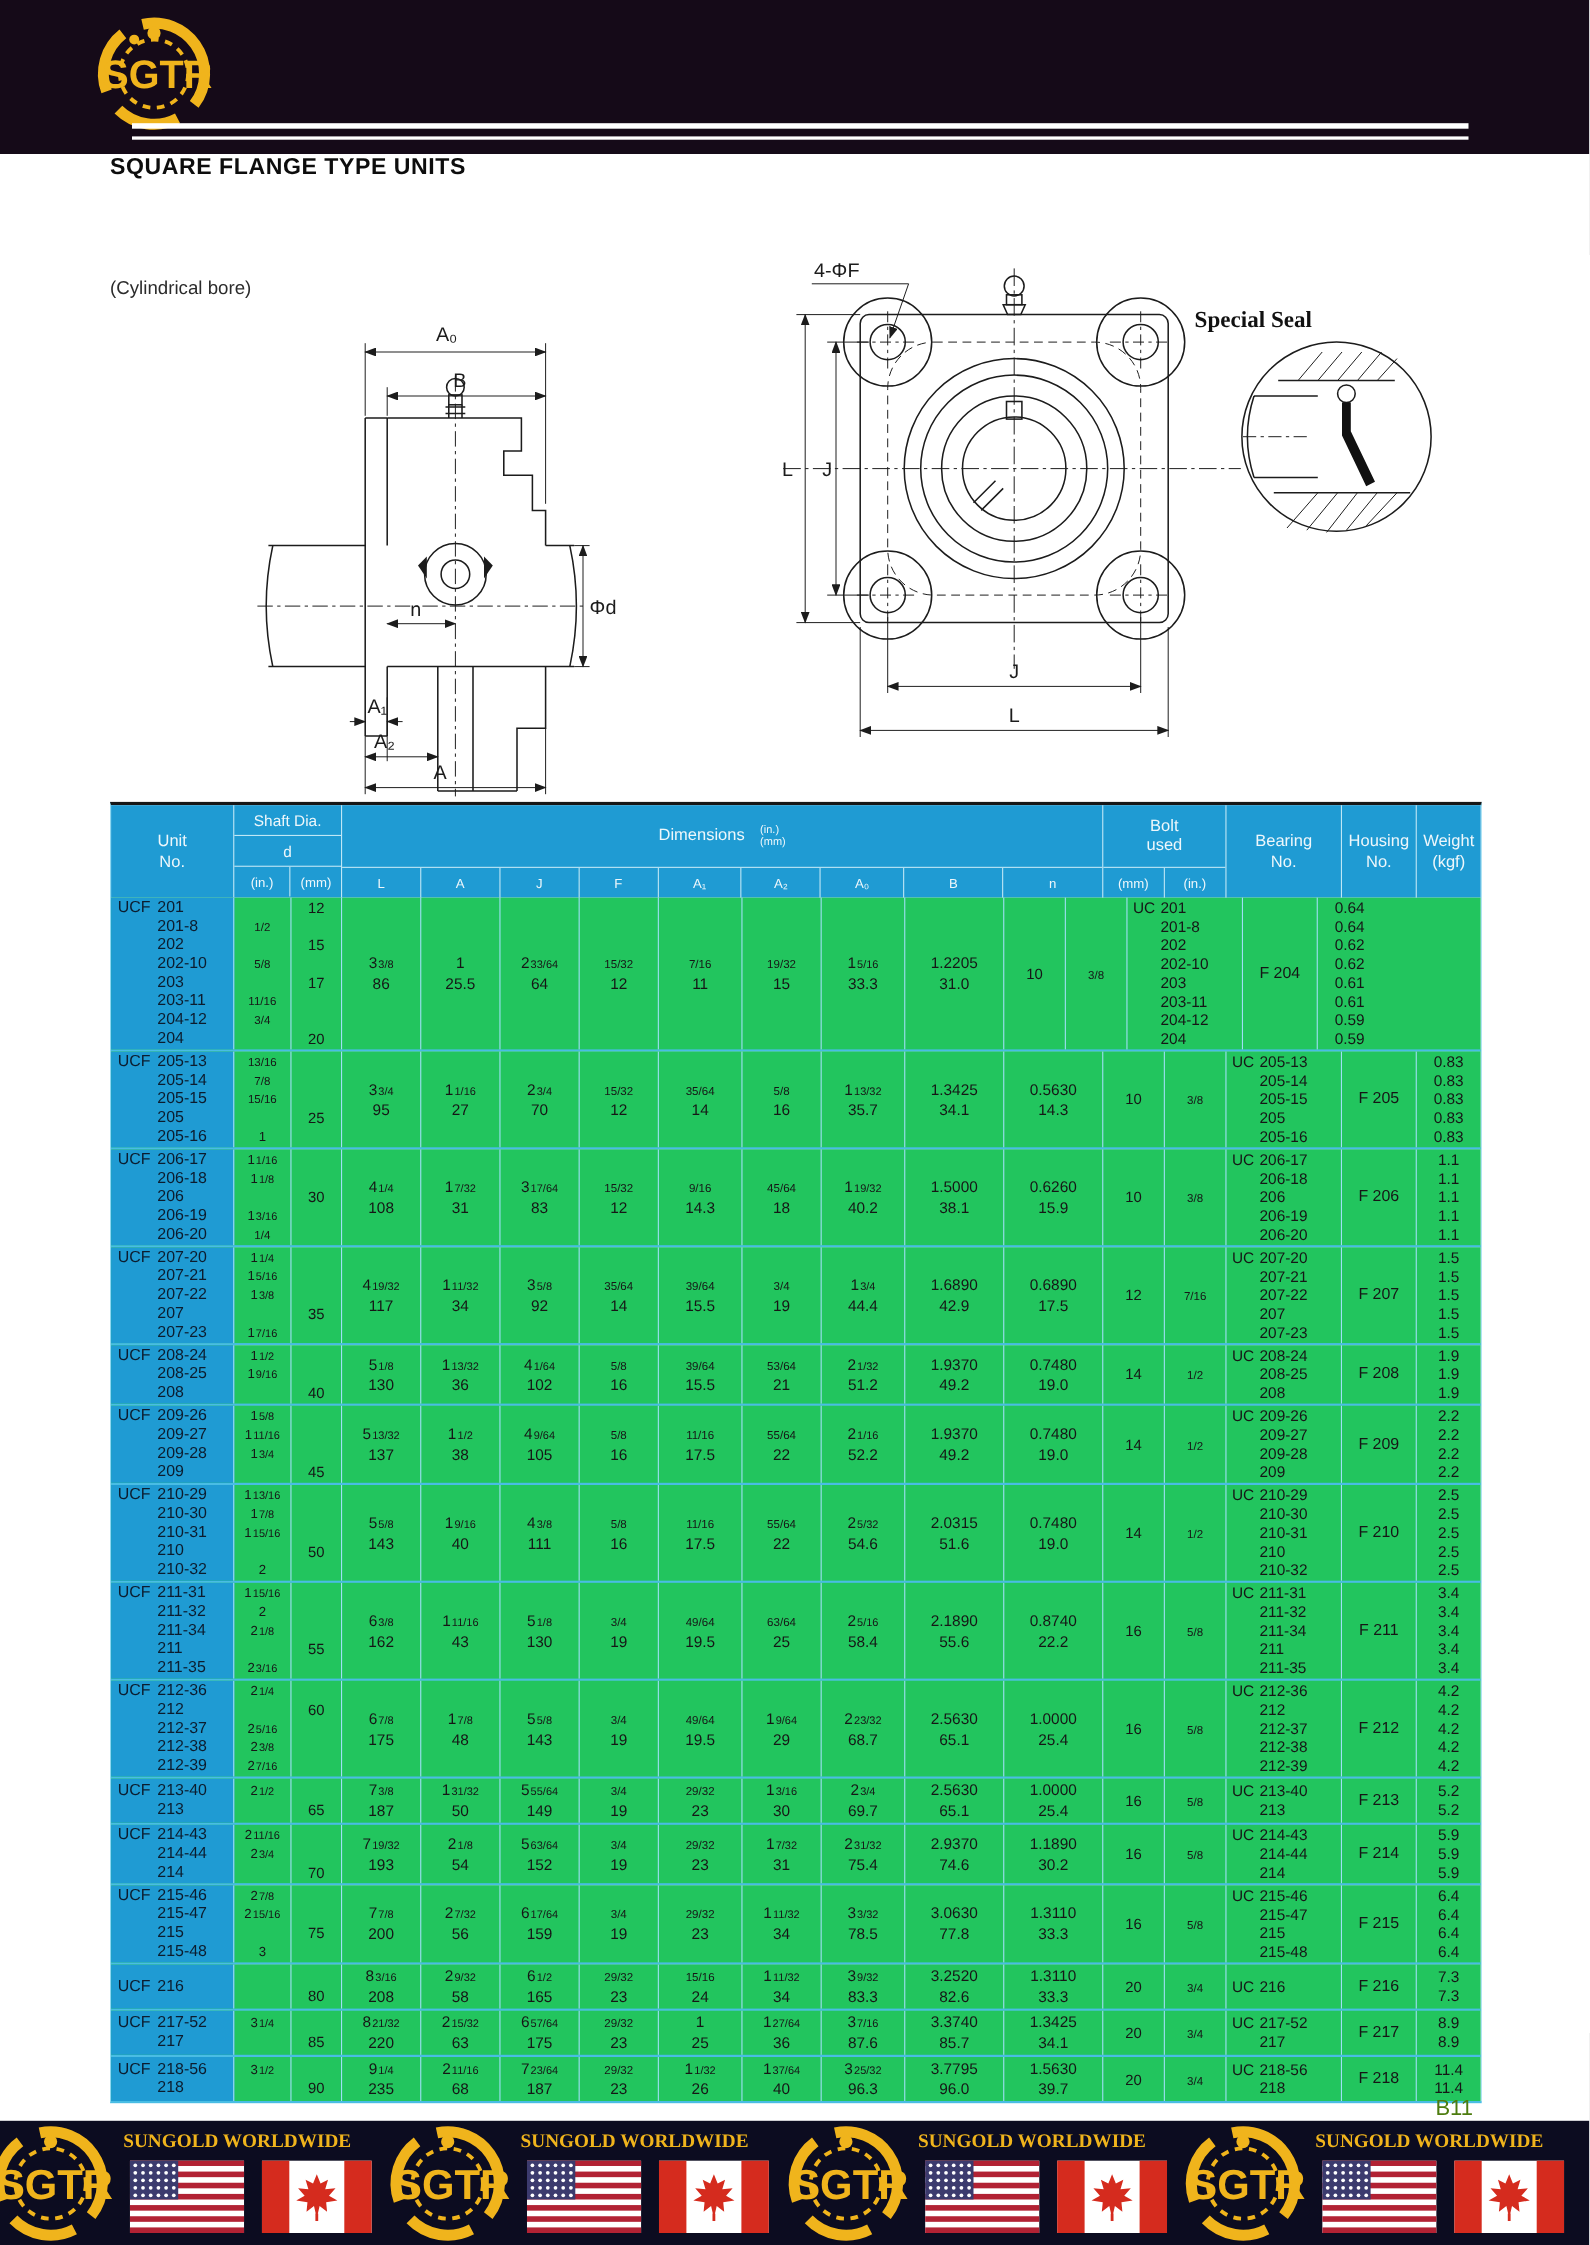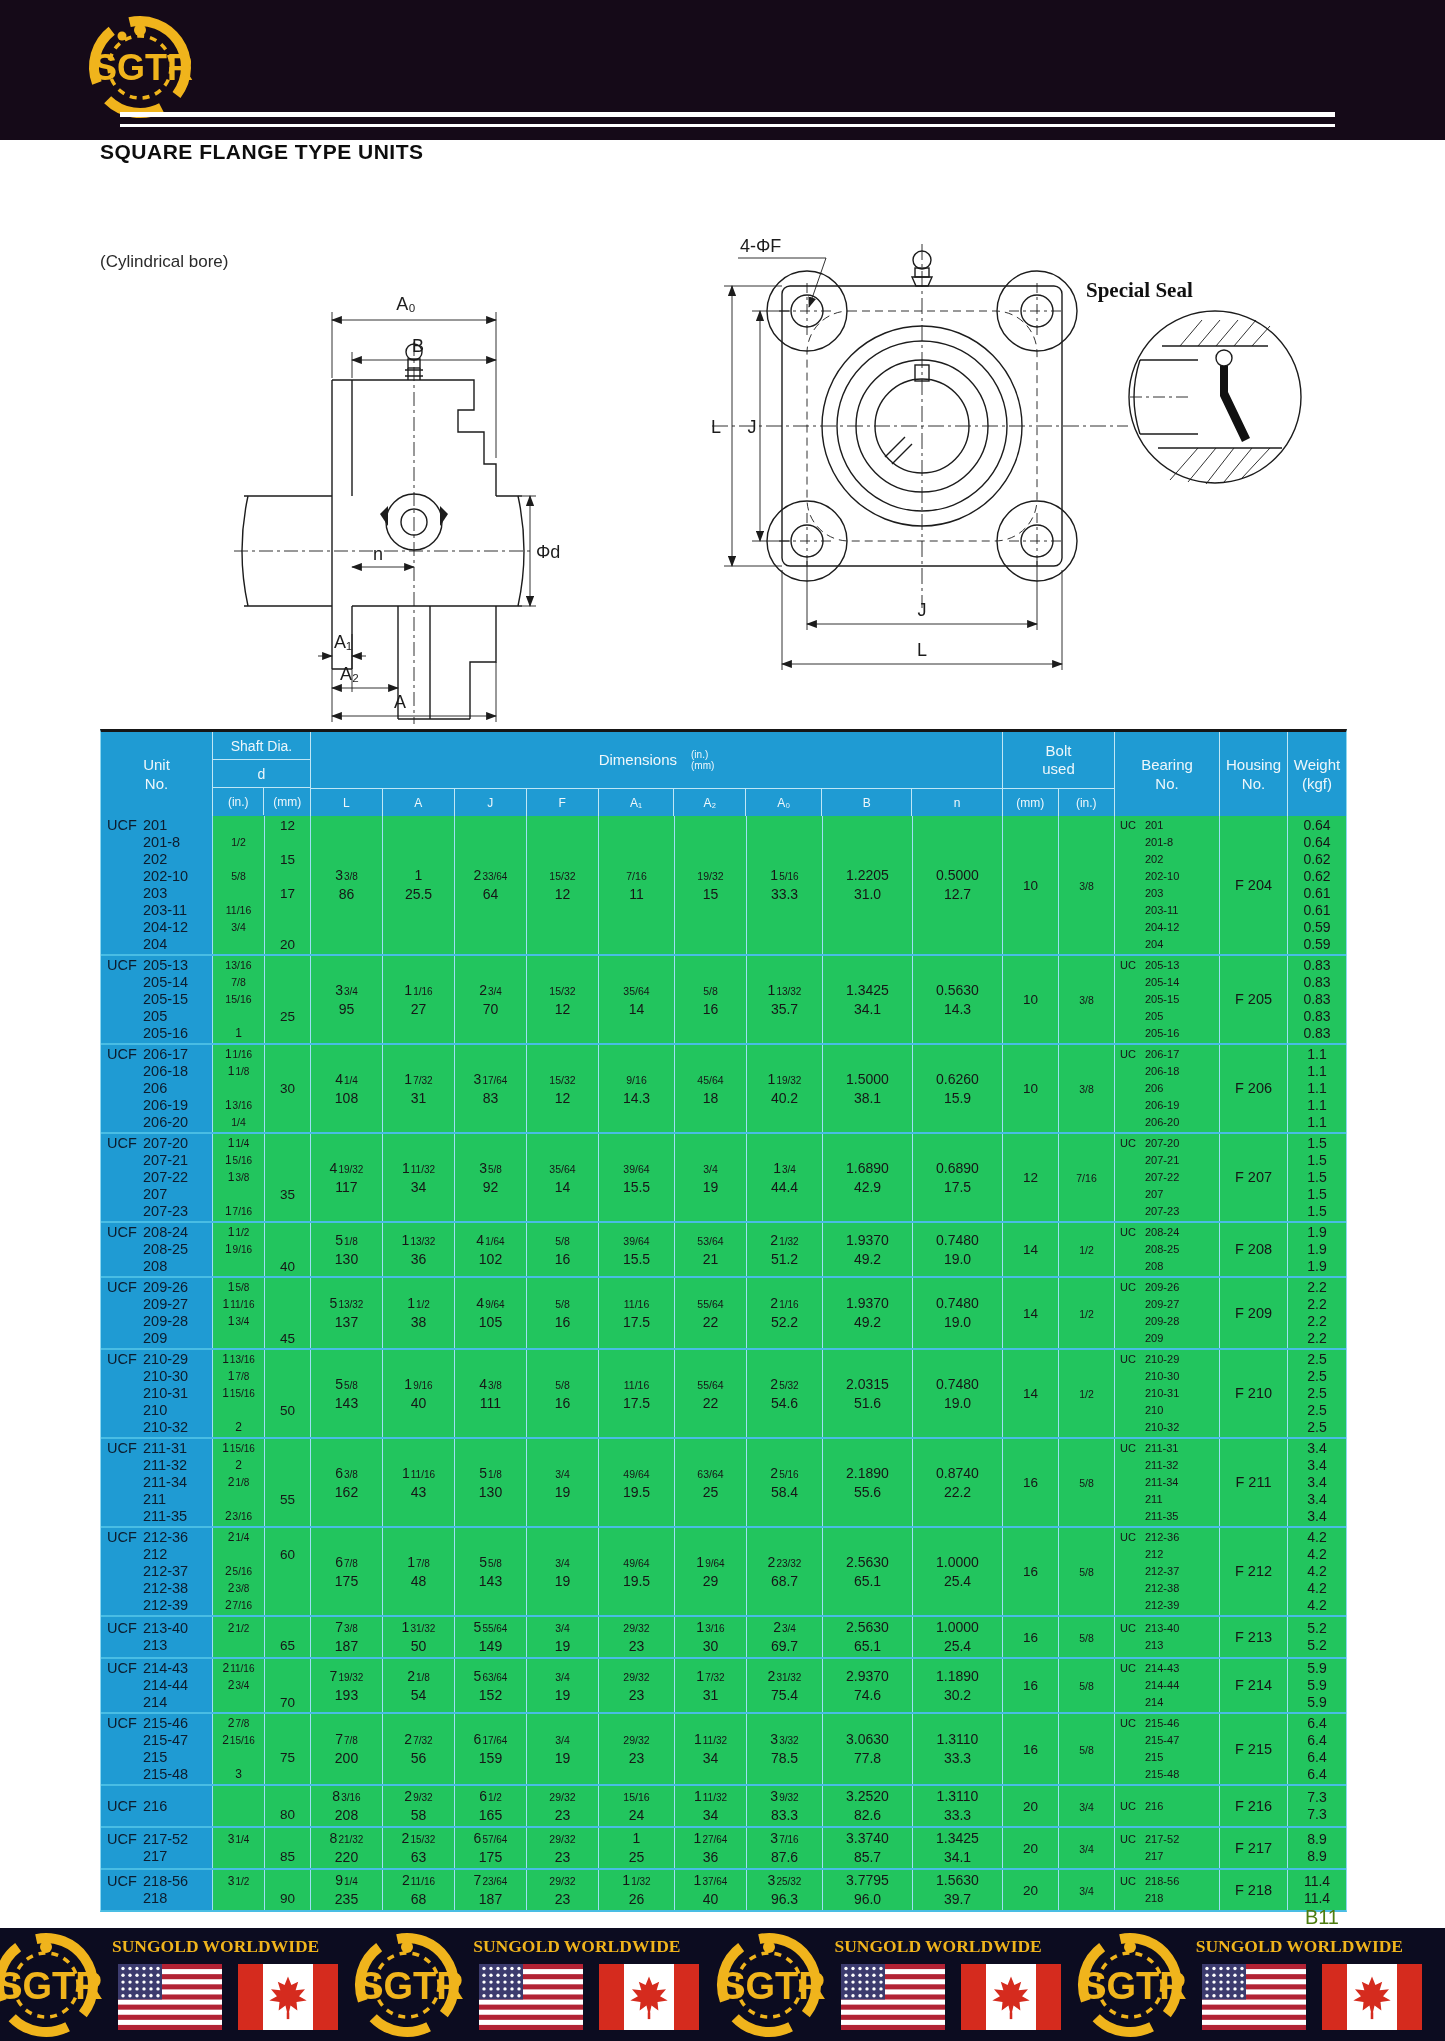--- a/index.html
+++ b/index.html
@@ -70,7 +70,7 @@
   .fr{font-size:10px;margin-left:1px;}
   .frs{font-size:10.5px;}
   .bcell-line{height:19px;line-height:19px;text-align:center;font-size:13.5px;}
-  .bgline{height:17px;line-height:17px;font-size:11px;padding-left:30px;white-space:nowrap;position:relative;}
+  .bgline{height:17px;line-height:17px;font-size:14px;padding-left:30px;white-space:nowrap;position:relative;}
   .bgprefix{position:absolute;left:5px;}
   .hline{height:19px;line-height:19px;text-align:center;font-size:14.5px;white-space:nowrap;}
   .wline{height:17px;line-height:17px;text-align:center;font-size:14px;}

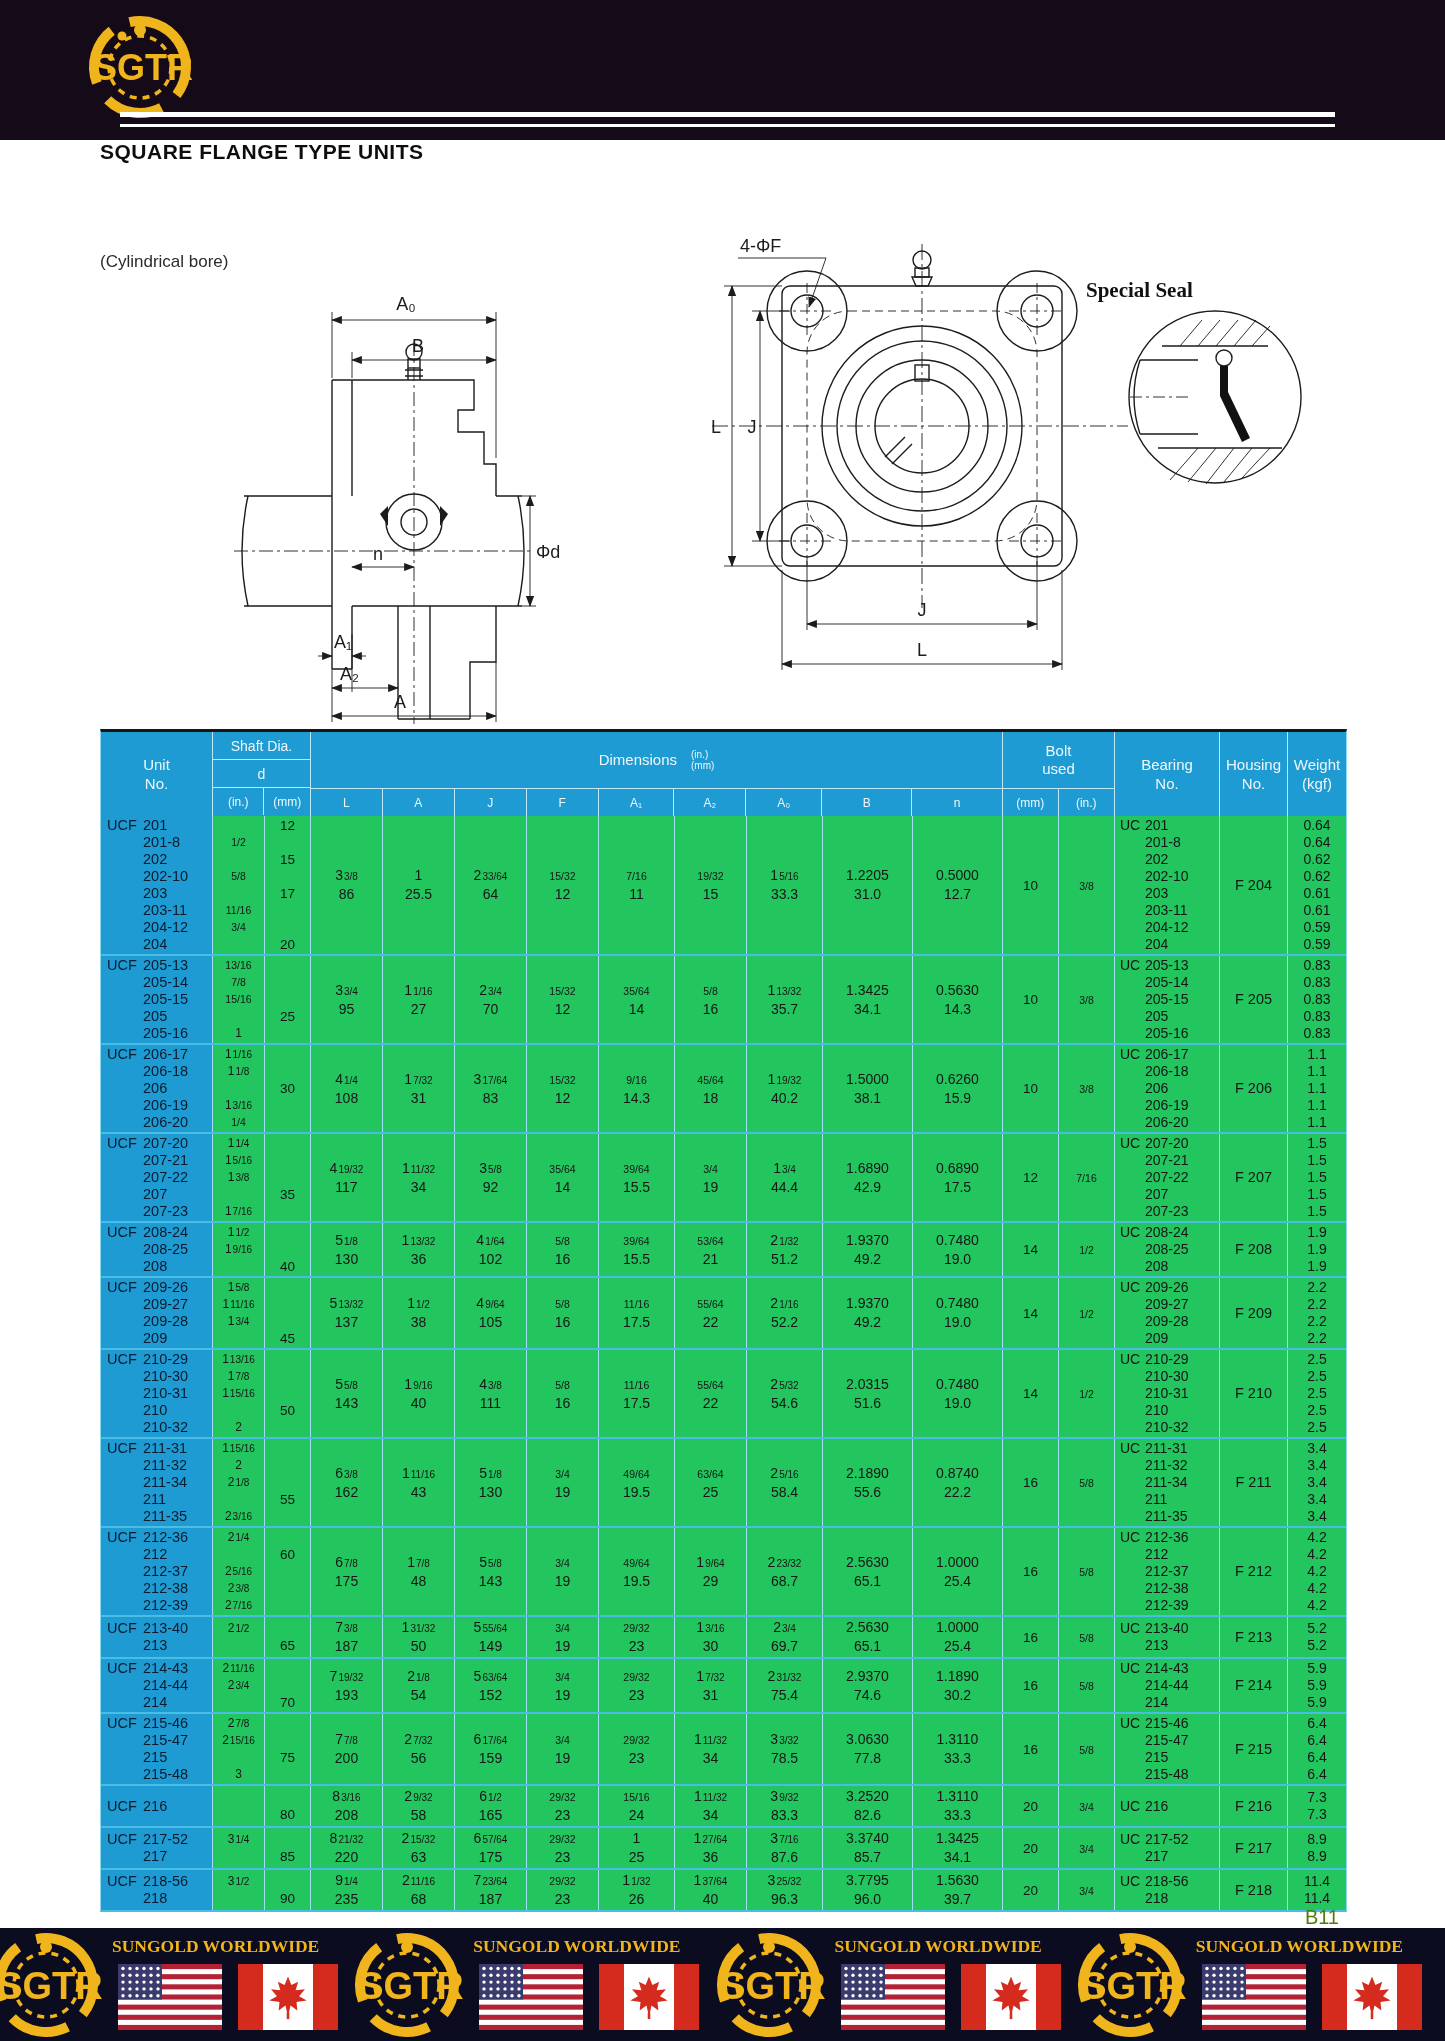--- a/index.html
+++ b/index.html
@@ -371,10 +371,6 @@
           <div class="cell c-B">
             <div class="dimin">1.2205</div>
             <div class="dimmm">31.0</div>
-          </div>
-          <div class="cell c-n">
-            <div class="dimin">0.5000</div>
-            <div class="dimmm">12.7</div>
           </div>
           <div class="cell c-bmm">
             <div class="bcell-line">10</div>

